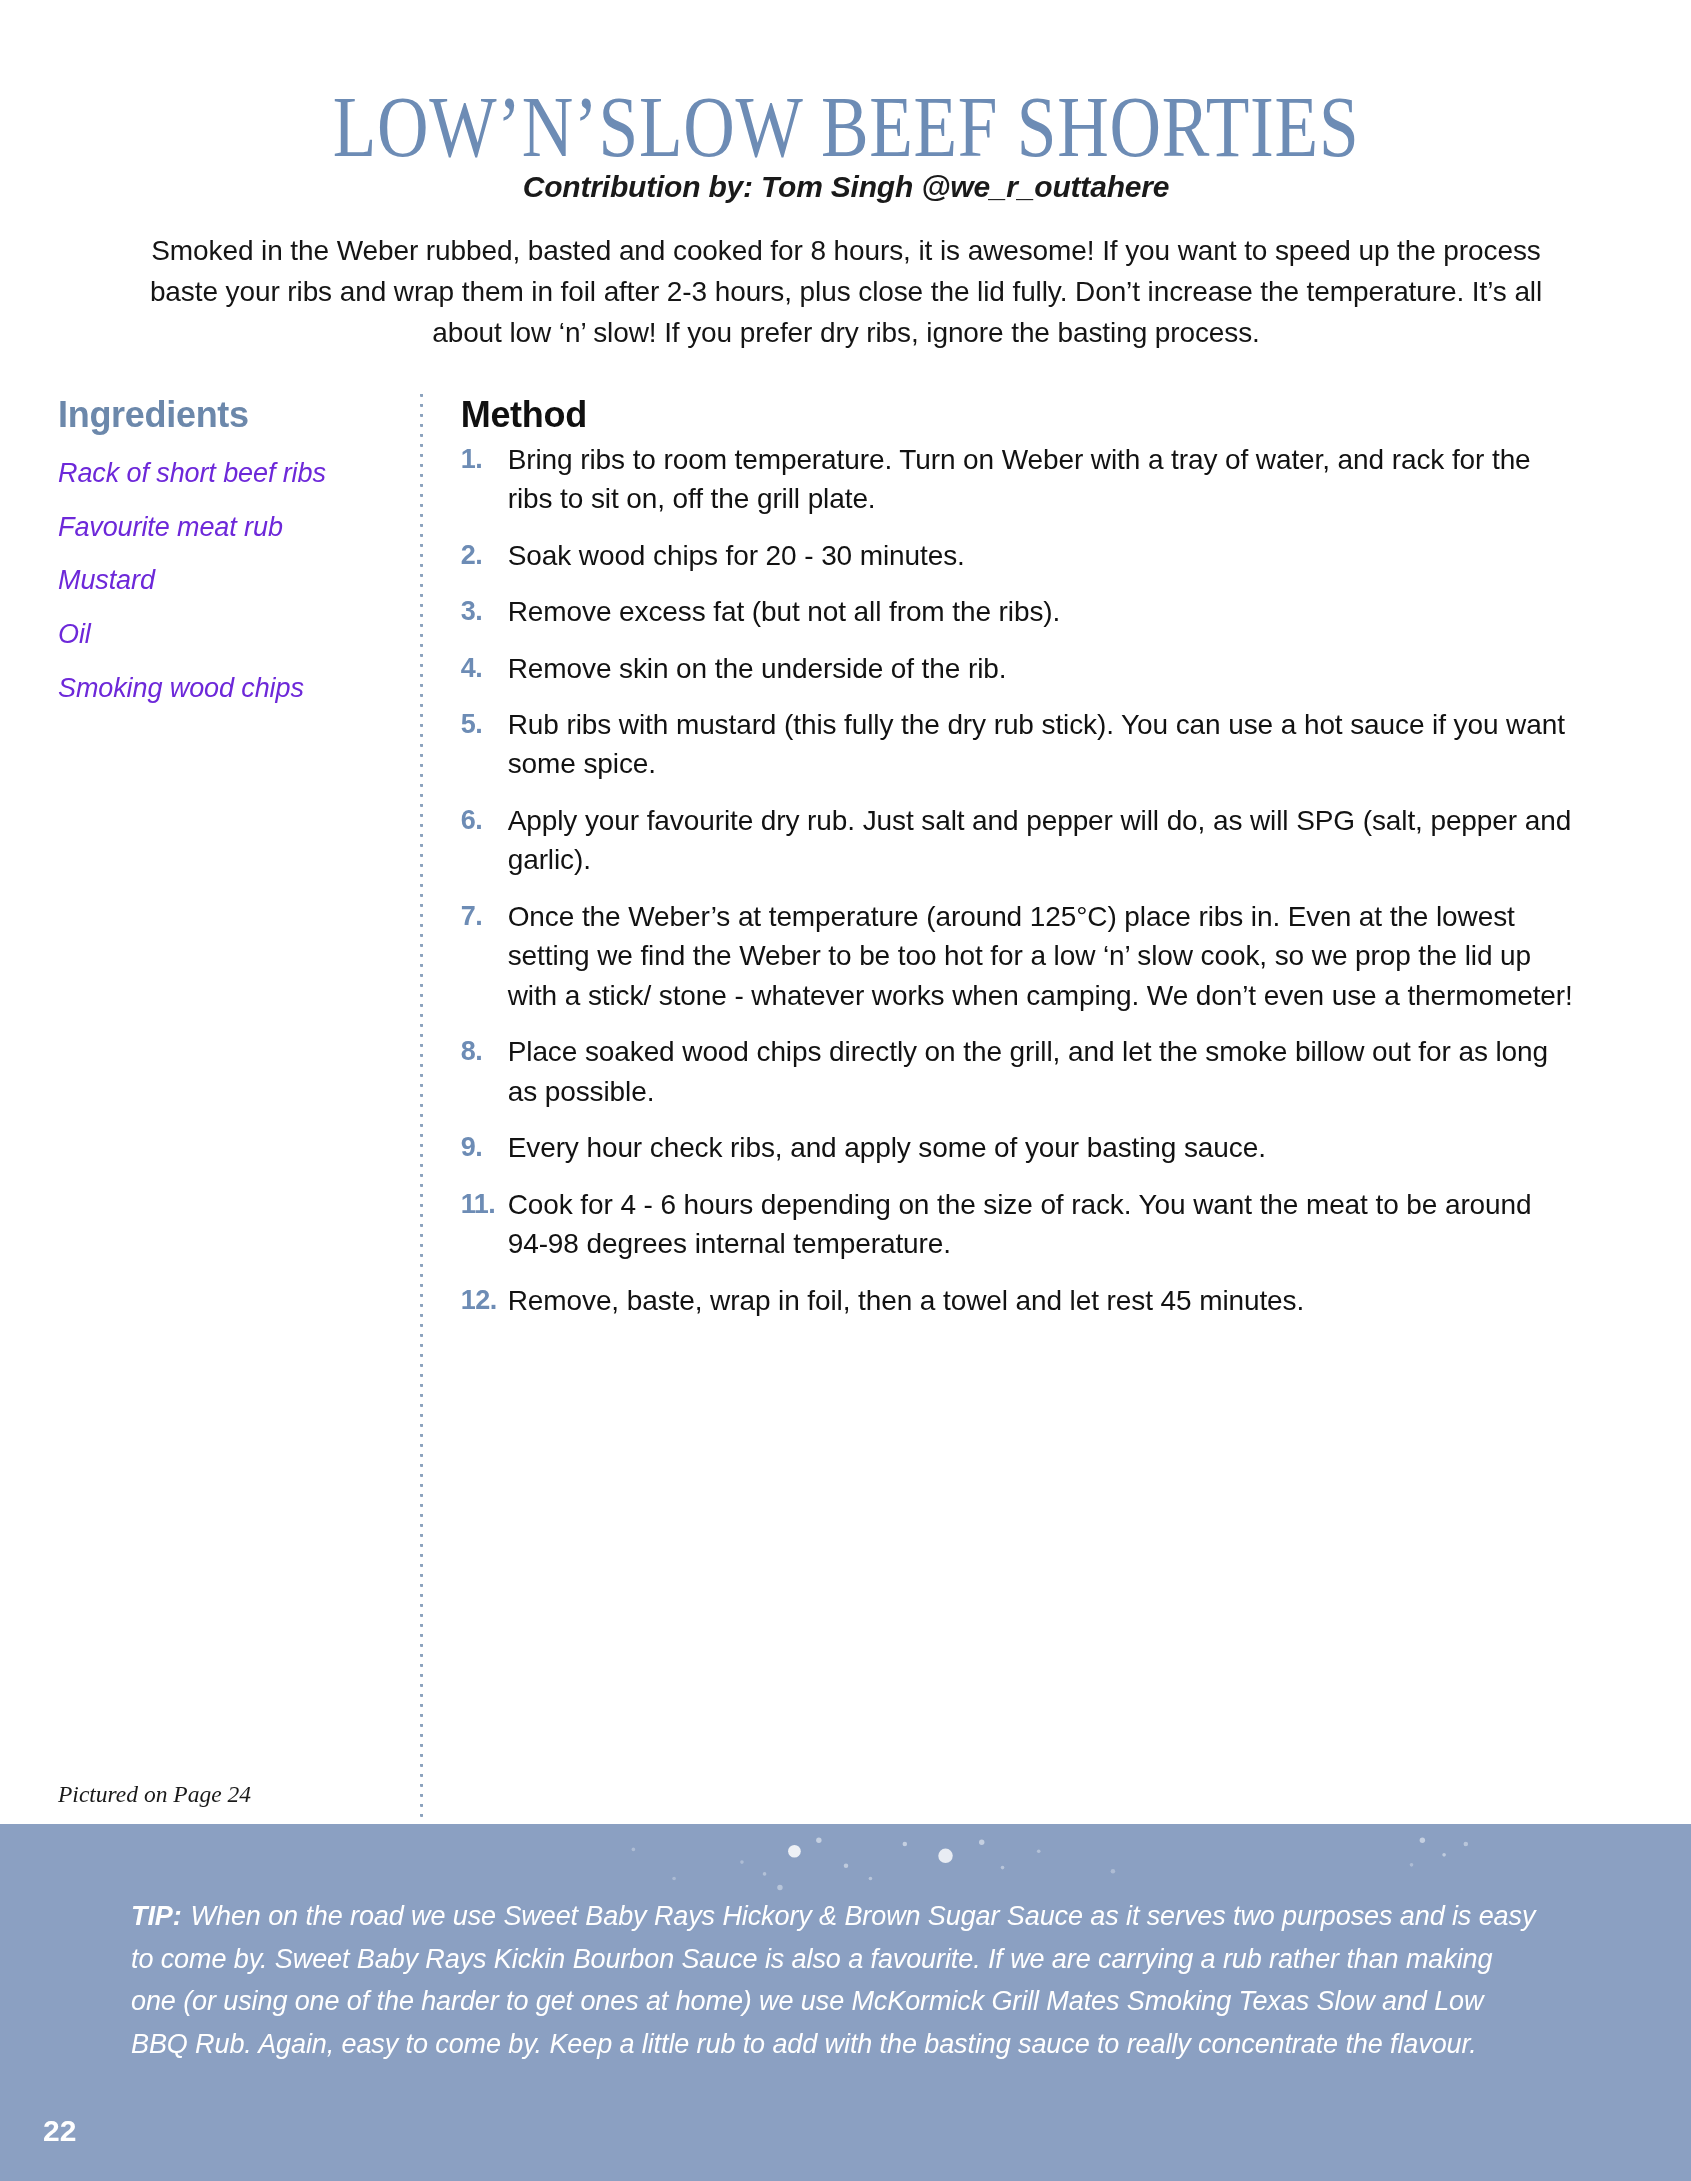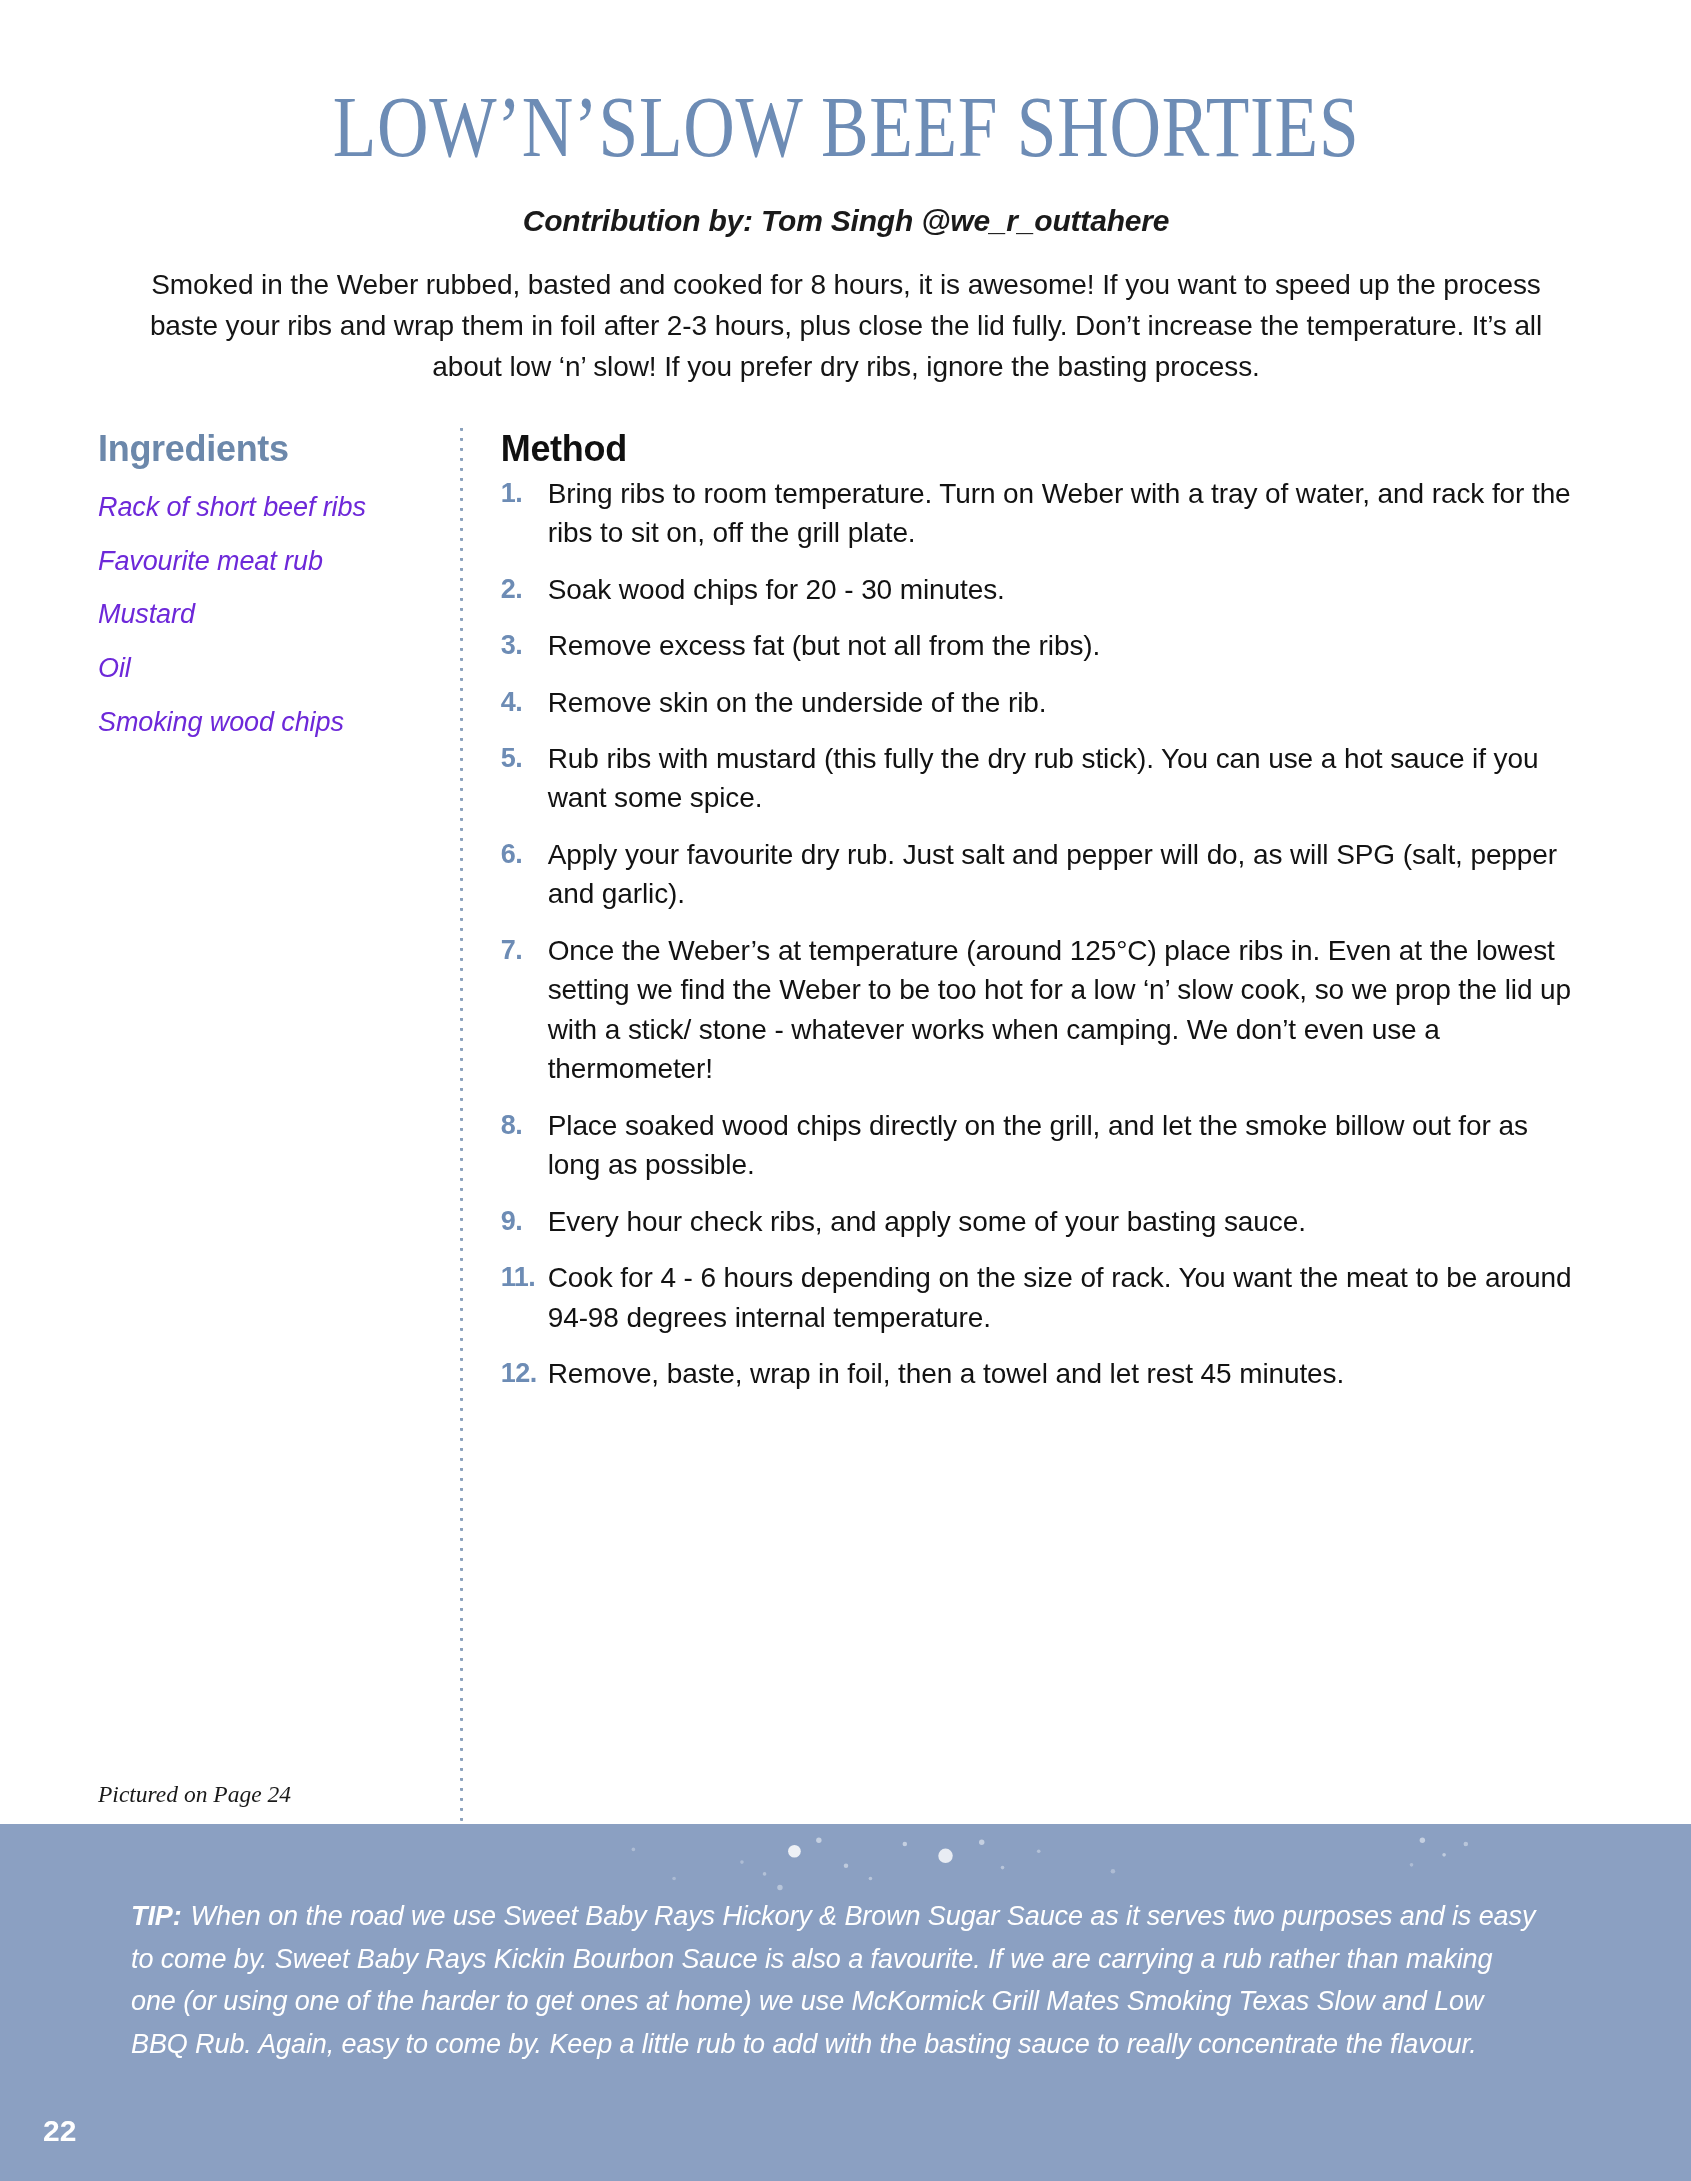--- a/index.html
+++ b/index.html
@@ -45,7 +45,6 @@
     font-weight: bold;
     font-style: italic;
     color: #1a1a1a;
-    margin-top: 34px;
     letter-spacing: -0.2px;
   }
   .intro {

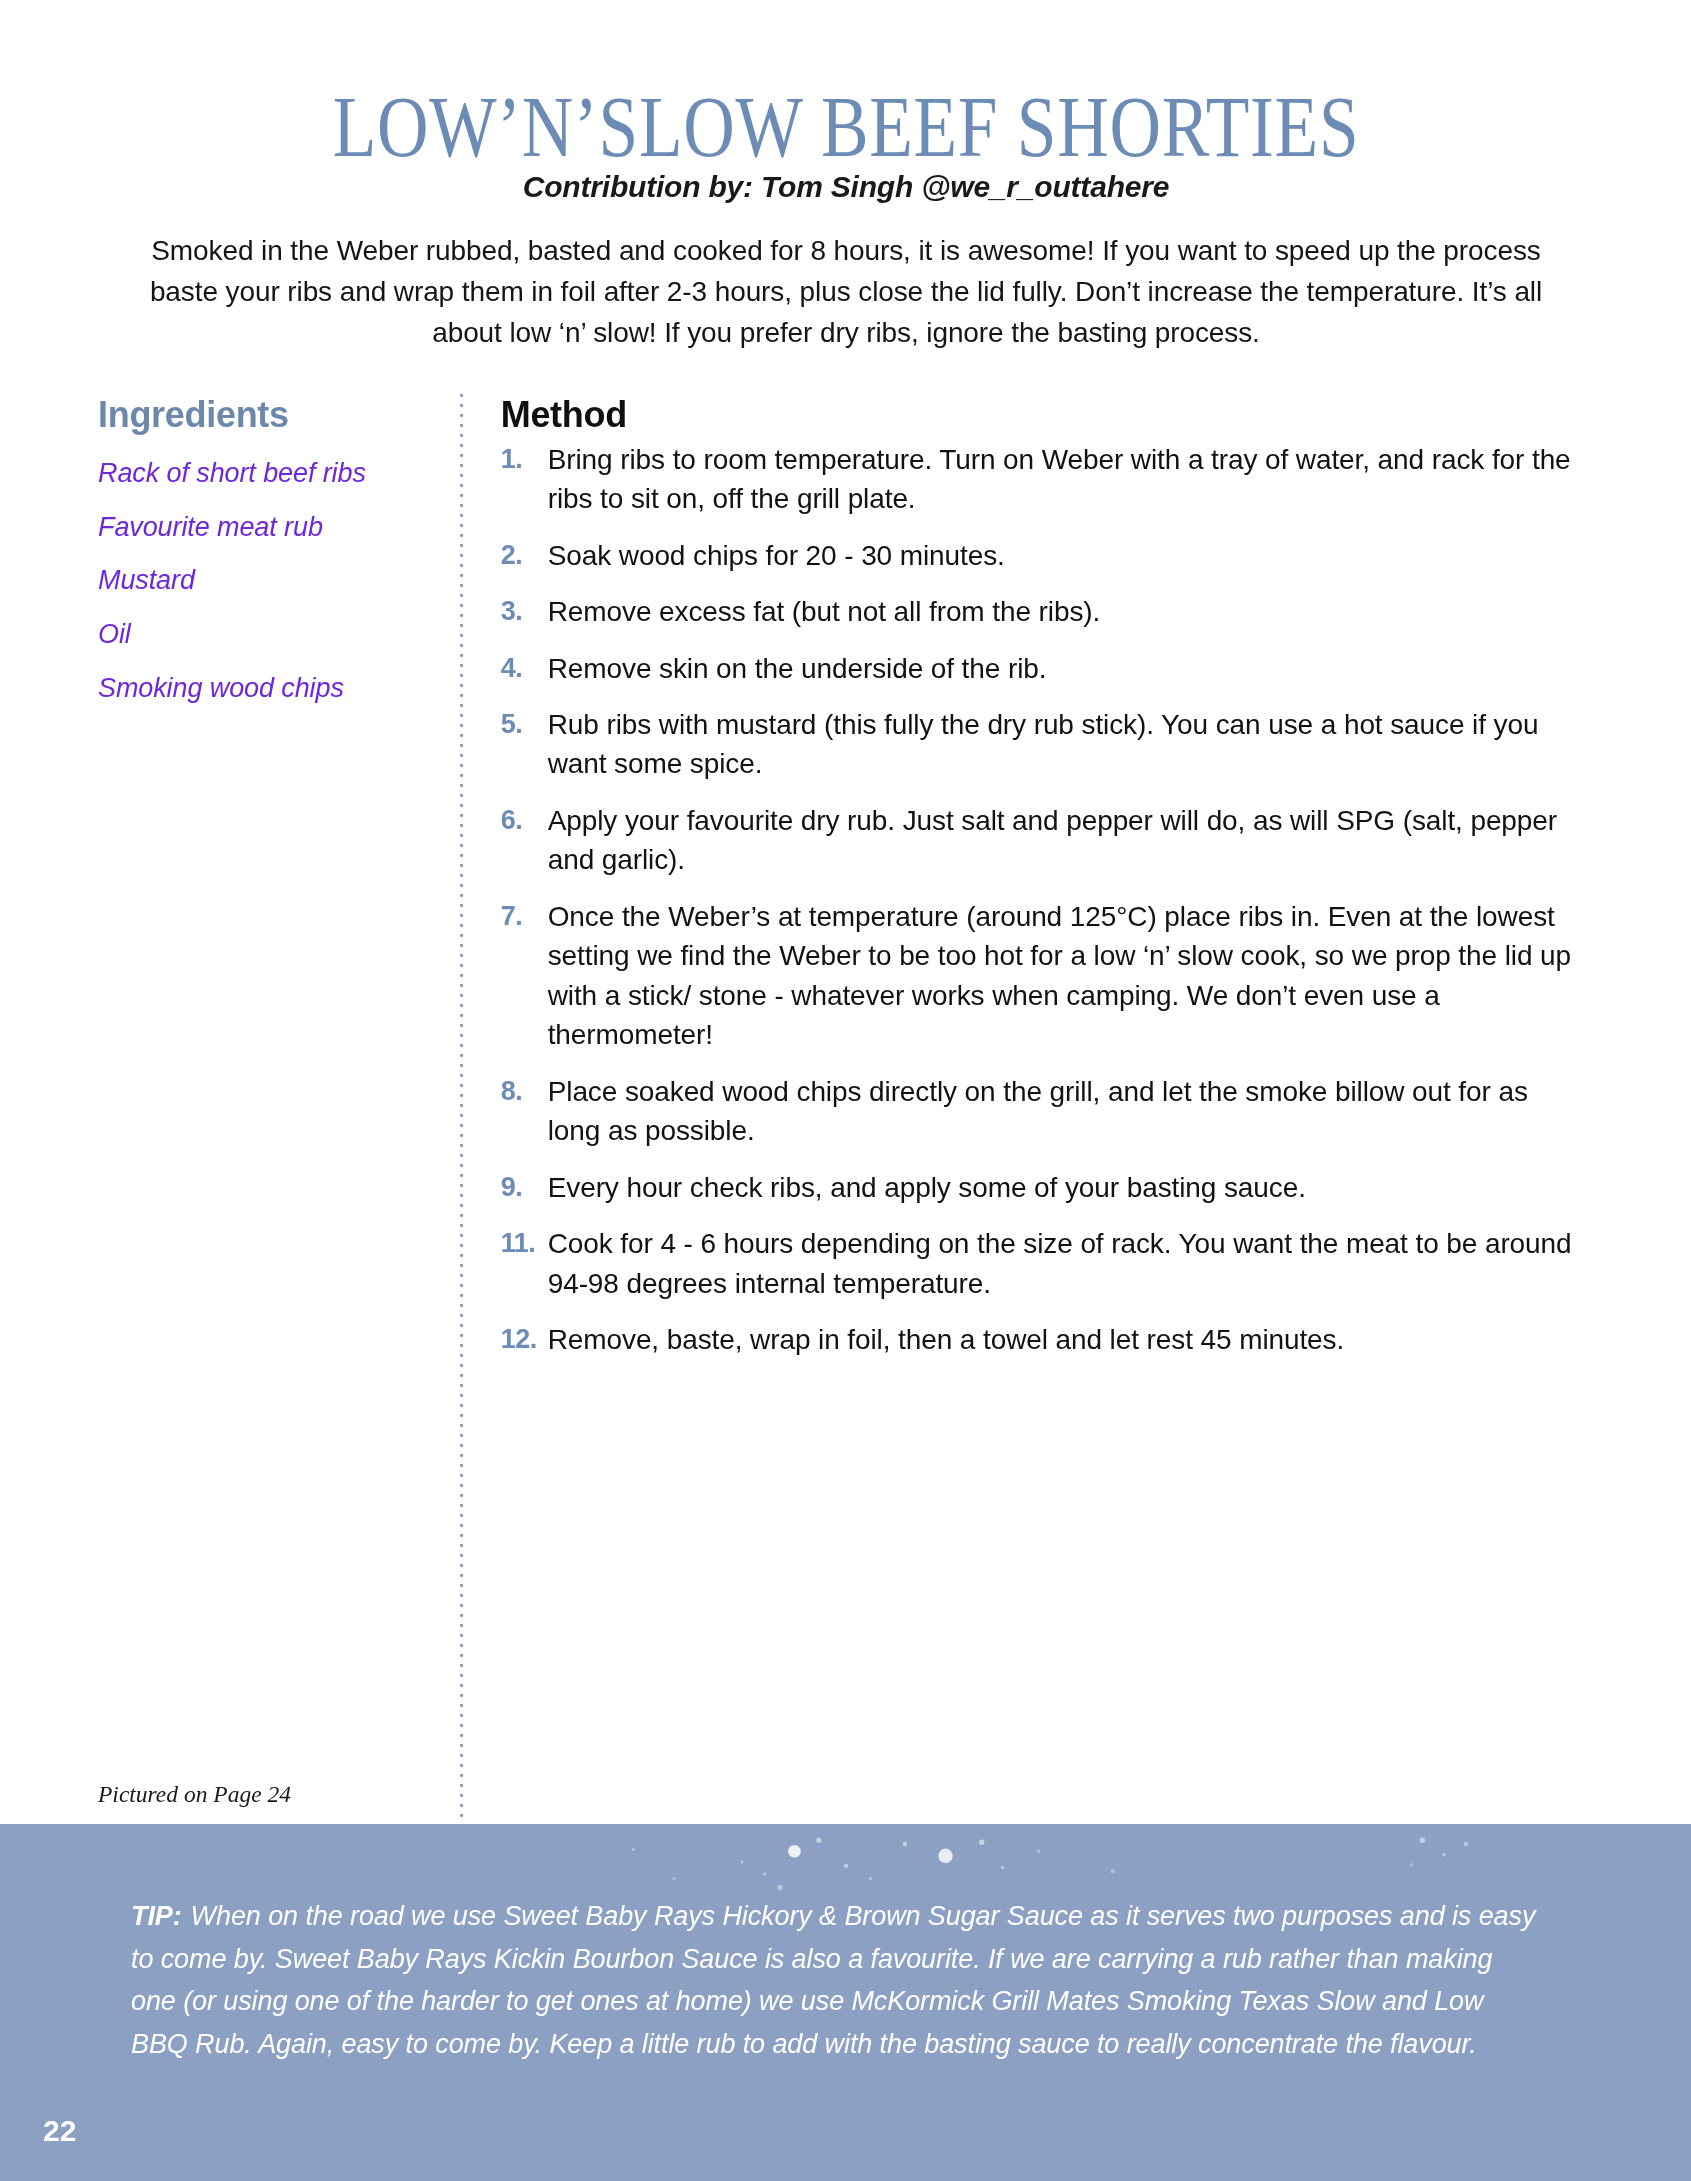--- a/index.html
+++ b/index.html
@@ -61,7 +61,7 @@
   .content {
     flex: 1 1 auto;
     display: flex;
-    padding: 40px 118px 0 98px;
+    padding: 40px 118px 0 58px;
     position: relative;
     min-height: 0;
   }

